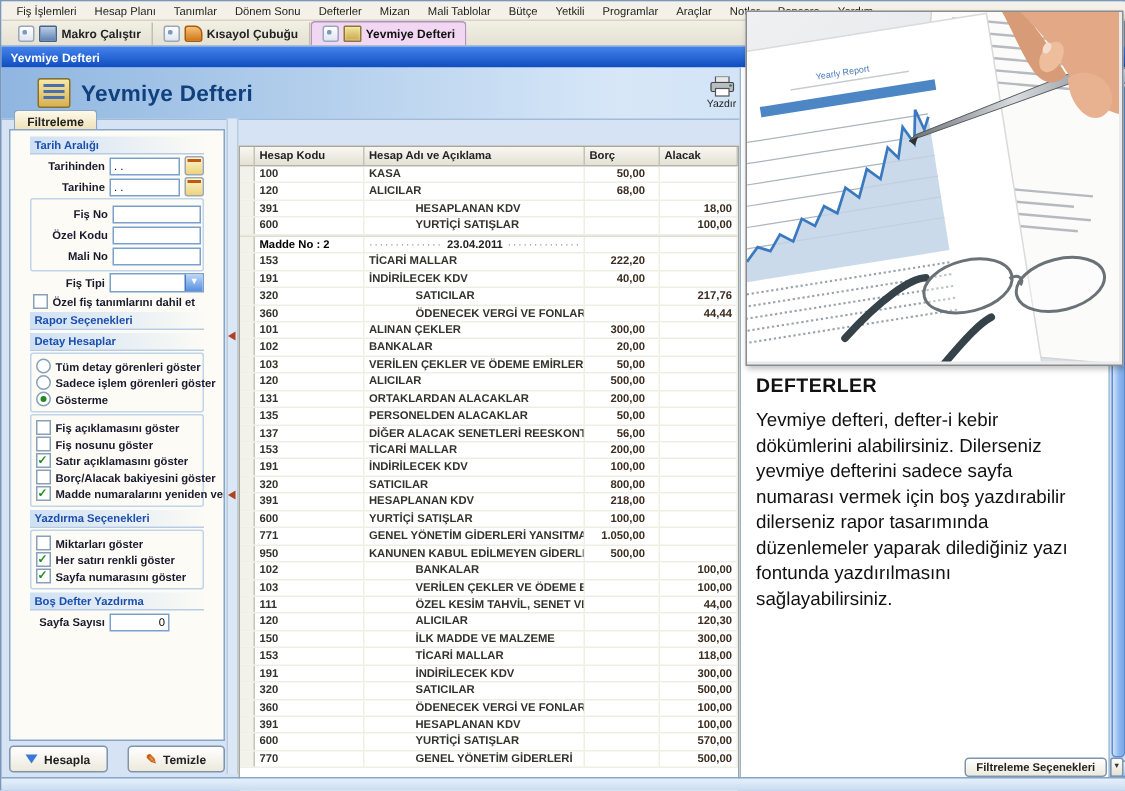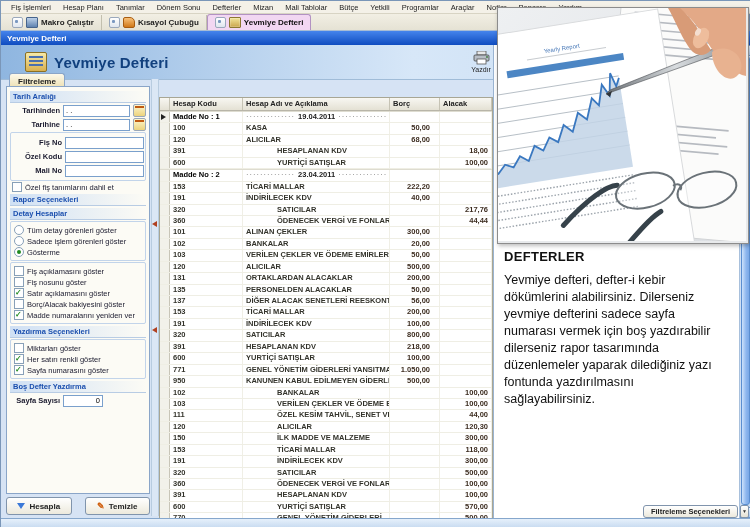--- a/index.html
+++ b/index.html
@@ -35,7 +35,7 @@
 
   
   .sidetab{position:absolute;left:8px;top:72px;width:54px;height:14px;background:linear-gradient(#fdf9ea,#ecdfb2);border:1px solid #8aa5c8;border-bottom:none;border-radius:3px 3px 0 0;font-size:8px;font-weight:700;color:#222;display:flex;align-items:center;justify-content:center;}
-  .sidepanel{position:absolute;left:5px;top:85px;width:144px;height:408px;background:#fcfbf5;border:1px solid #8aa5c8;box-sizing:border-box;padding:2px 3px;overflow:hidden;}
+  .sidepanel{position:absolute;left:5px;top:85px;width:144px;height:408px;background:#fcfbf5;border:1px solid #8aa5c8;box-sizing:border-box;padding:2px 13px;overflow:hidden;}
   .band{font-size:7.5px;font-weight:700;color:#1b4fae;background:linear-gradient(90deg,#cfe0f4,#fcfbf5);padding:1px 3px;margin:2px 0 1px 0;border-bottom:1px solid #b8cce4;}
   .sbox{border:1px solid #c2d4ea;border-radius:2px;padding:2px 1px;margin:1px 0;}
   .frow{display:flex;align-items:center;gap:3px;height:13px;margin:1px 0;}

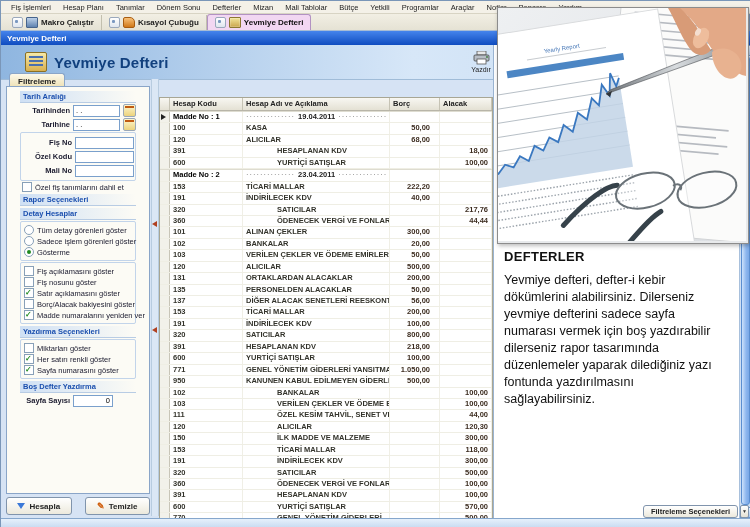--- a/index.html
+++ b/index.html
@@ -300,15 +300,6 @@
     </div>
     <div class="gbody" data-name="grid-body">
 
-    <div class="trow group cur" data-name="table-row">
-          <div class="c-sel" data-name="row-selector">
-            <span class="rowmark" data-name="current-row-icon"></span>
-          </div>
-          <div class="c-code" data-name="cell-account-code">Madde No : 1</div>
-          <div class="c-name" data-name="cell-account-name">19.04.2011</div>
-          <div class="c-debit" data-name="cell-debit"></div>
-          <div class="c-credit" data-name="cell-credit"></div>
-        </div>
         <div class="trow" data-name="table-row">
           <div class="c-sel" data-name="row-selector"></div>
           <div class="c-code" data-name="cell-account-code">100</div>

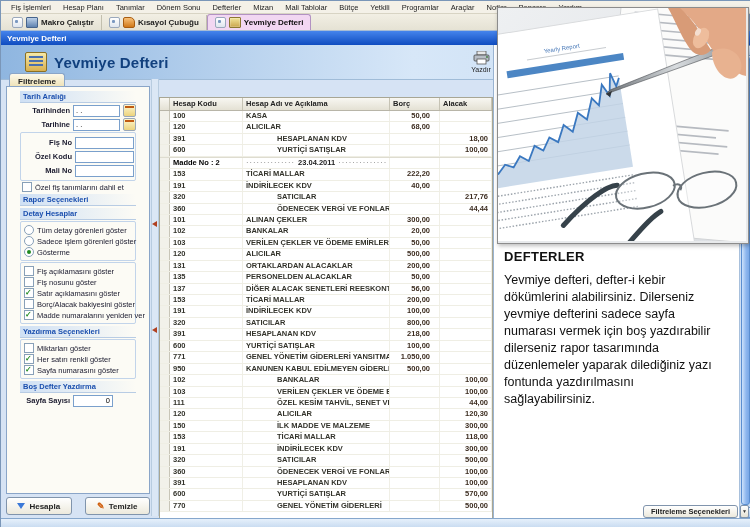--- a/index.html
+++ b/index.html
@@ -201,6 +201,13 @@
           <span class="inp" data-name="text-input"></span>
         </div>
       </div>
+    <div class="frow">
+      <span class="flabel" data-name="field-label">Fiş Tipi</span>
+      <span class="selbox" data-name="type-select">
+        <span></span>
+        <span class="selarrow" data-name="chevron-down-icon">▼</span>
+      </span>
+    </div>
 
     <div class="cb" data-name="include-special-checkbox">
       <span class="cbx" data-name="checkbox-box"></span>

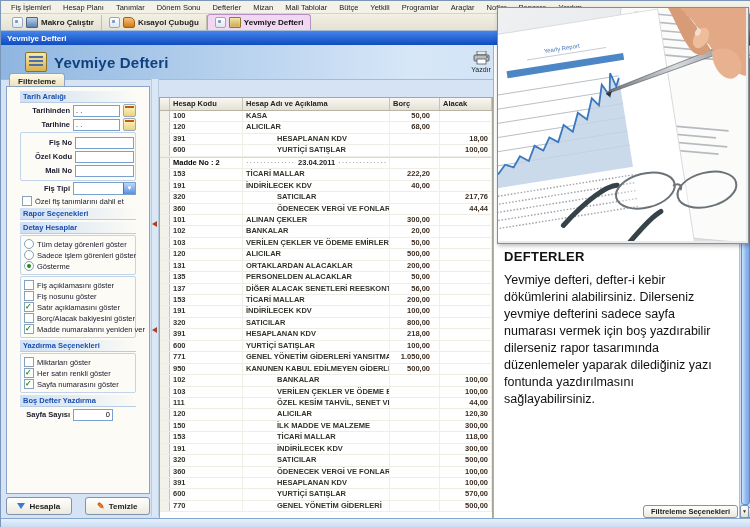--- a/index.html
+++ b/index.html
@@ -51,7 +51,7 @@
   .cbx.checked::after{content:"✓";position:absolute;left:0px;top:-1px;font-size:8px;font-weight:700;color:#1f8a1f;}
   .rd{width:8px;height:8px;border:1px solid #88a0b8;border-radius:50%;background:#fff;position:relative;flex:none;}
   .rd.checked::after{content:"";position:absolute;left:2px;top:2px;width:4px;height:4px;border-radius:50%;background:#1f8a1f;}
-  .cblab{font-size:7.5px;font-weight:400;color:#1a1a2e;white-space:nowrap;text-align:center;}
+  .cblab{font-size:7.5px;font-weight:700;color:#1a1a2e;white-space:nowrap;text-align:center;}
   .sidebtns{position:absolute;left:5px;top:496px;width:144px;height:18px;display:flex;gap:13px;}
   .xpbtn{flex:1;background:linear-gradient(#ffffff,#ece9dc);border:1px solid #8094ac;border-radius:3px;font-weight:700;font-size:8px;color:#222;display:flex;align-items:center;justify-content:center;gap:4px;font-family:"Liberation Sans",sans-serif;}
   .funnel{width:0;height:0;border-left:4px solid transparent;border-right:4px solid transparent;border-top:6px solid #3a78d8;display:inline-block;}

